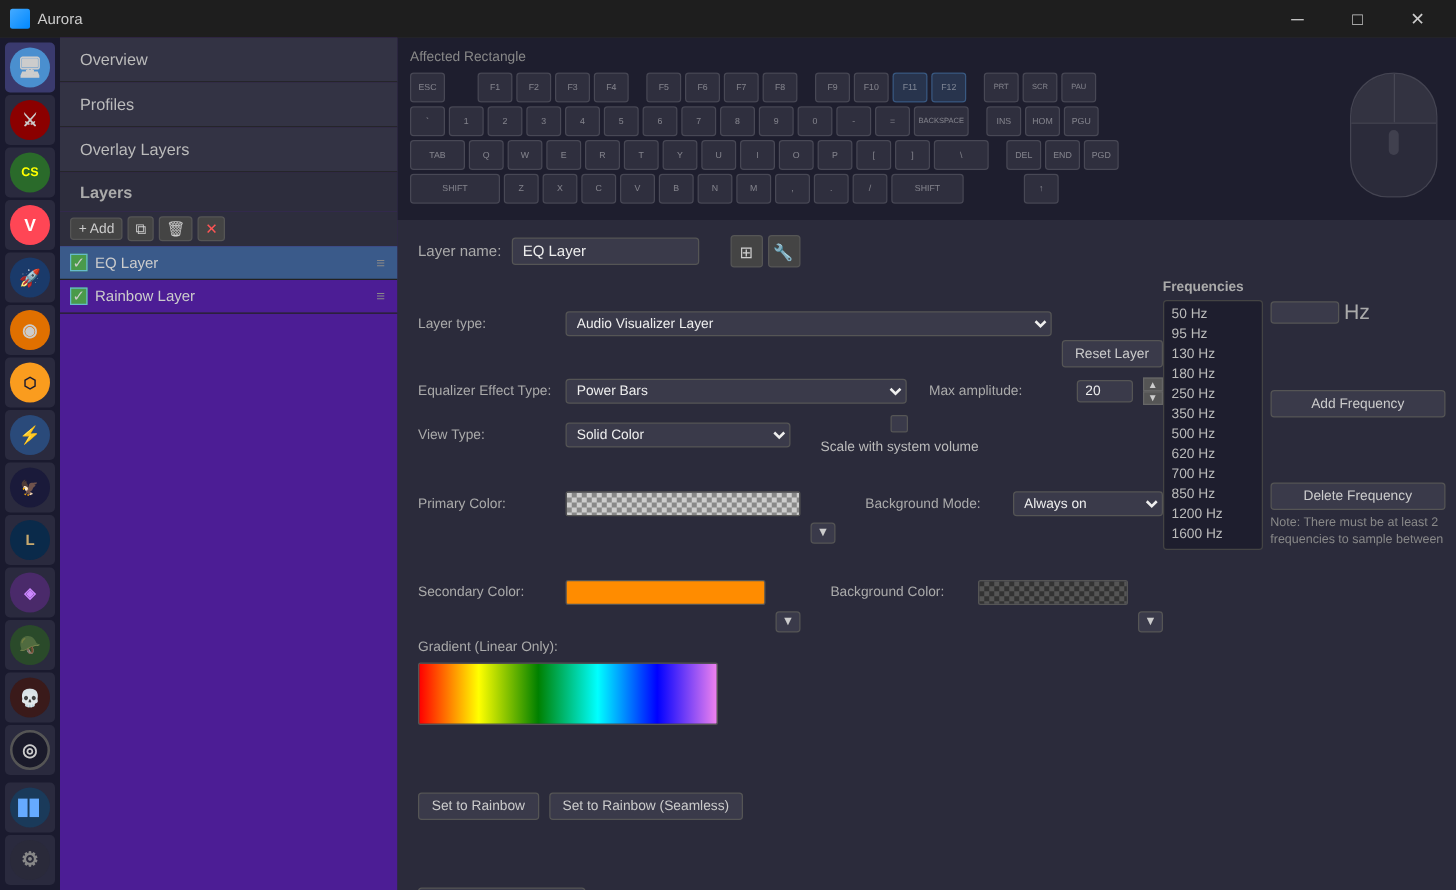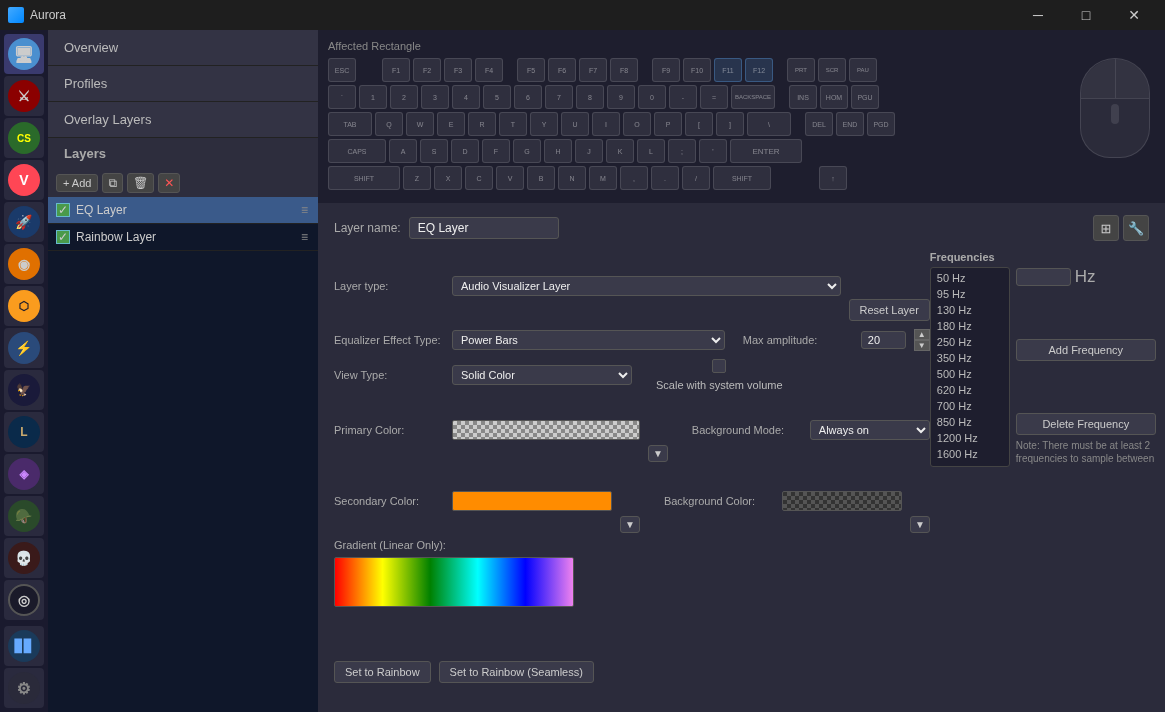--- a/index.html
+++ b/index.html
@@ -100,7 +100,7 @@
     
     .panels-sidebar {
       width: 270px;
-      background: #0f172a;
+      background: #4c1d95;
       flex-shrink: 0;
       display: flex;
       flex-direction: column;

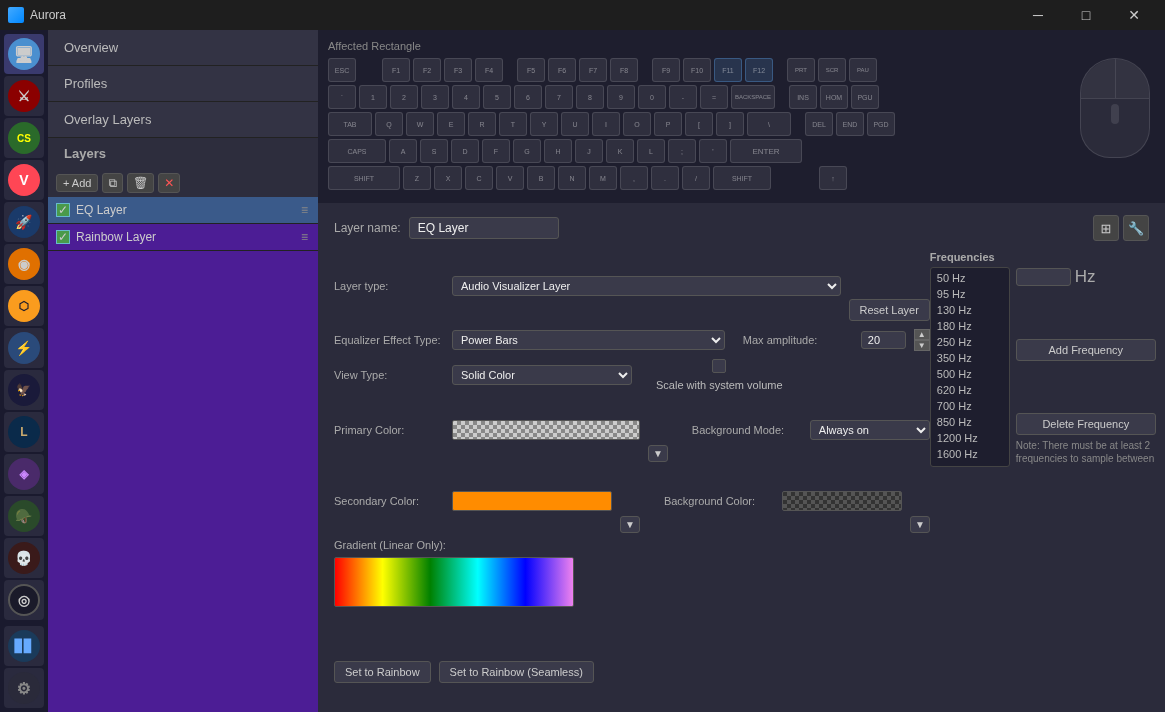--- a/index.html
+++ b/index.html
@@ -660,21 +660,6 @@
             <div class="key" style="font-size:7px;">PGD</div>
           </div>
 
-          <div class="kb-row">
-            <div class="key wider" style="font-size:7px;">CAPS</div>
-            <div class="key">A</div>
-            <div class="key">S</div>
-            <div class="key">D</div>
-            <div class="key">F</div>
-            <div class="key">G</div>
-            <div class="key">H</div>
-            <div class="key">J</div>
-            <div class="key">K</div>
-            <div class="key">L</div>
-            <div class="key">;</div>
-            <div class="key">'</div>
-            <div class="key widest" style="font-size:8px;">ENTER</div>
-          </div>
 
           <div class="kb-row">
             <div class="key widest" style="font-size:7px;">SHIFT</div>

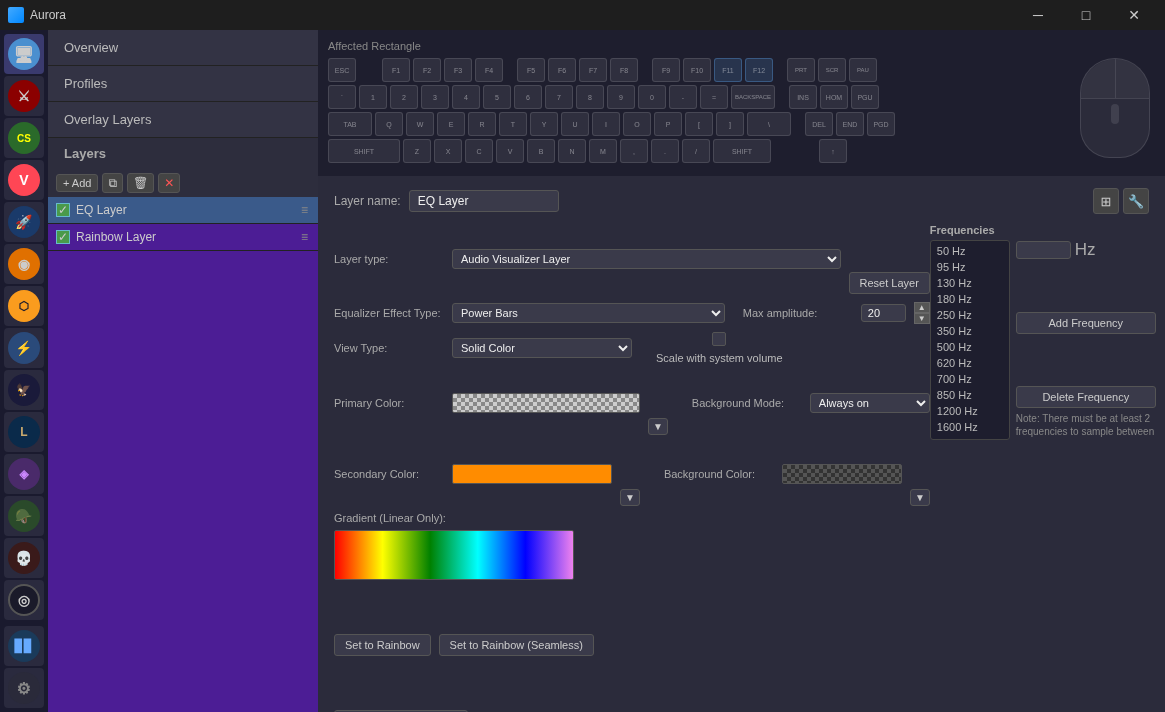--- a/index.html
+++ b/index.html
@@ -285,9 +285,10 @@
 
     .settings-header {
       display: flex;
-      justify-content: space-between;
+      justify-content: flex-start;
       align-items: center;
       margin-bottom: 10px;
+      gap: 25px;
     }
     .layer-name-row {
       display: flex;

